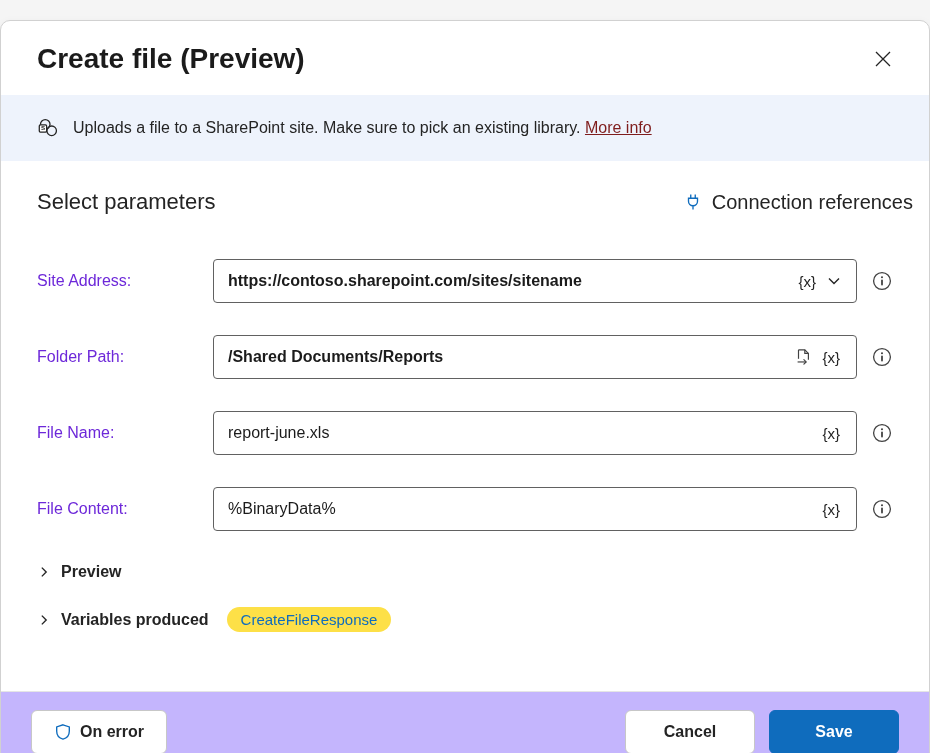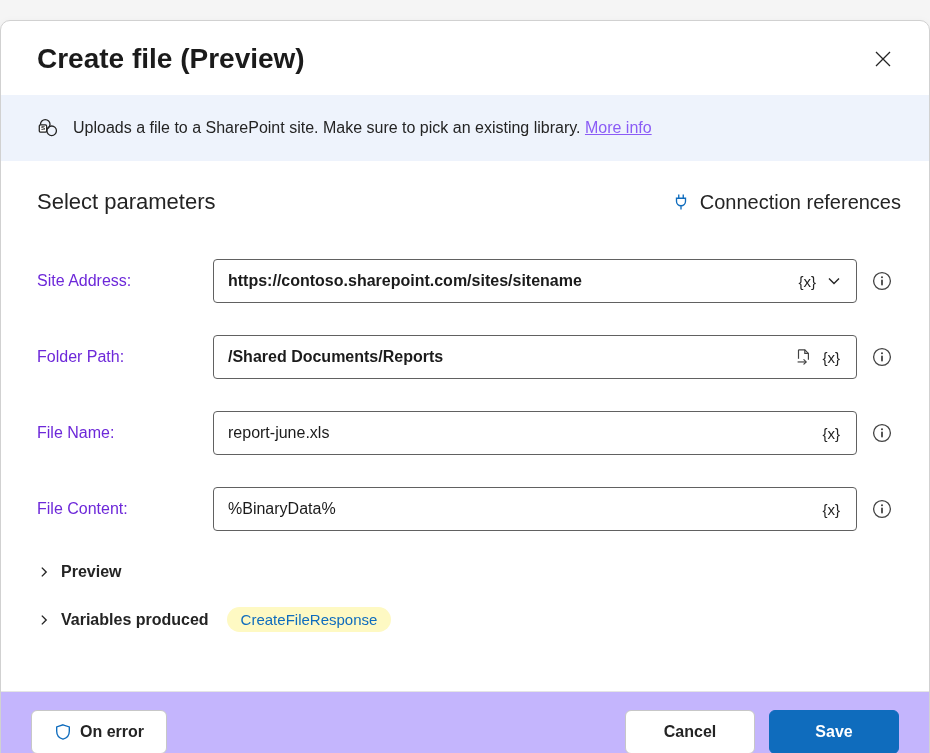--- a/index.html
+++ b/index.html
@@ -49,7 +49,7 @@
       font-size: 16px;
       color: #242424;
     }
-    .info-bar a { color:#8b5cf6; text-decoration: underline; }
+    .info-bar a { color:#7f1d1d; text-decoration: underline; }
     .params-header {
       display:flex;
       justify-content: space-between;

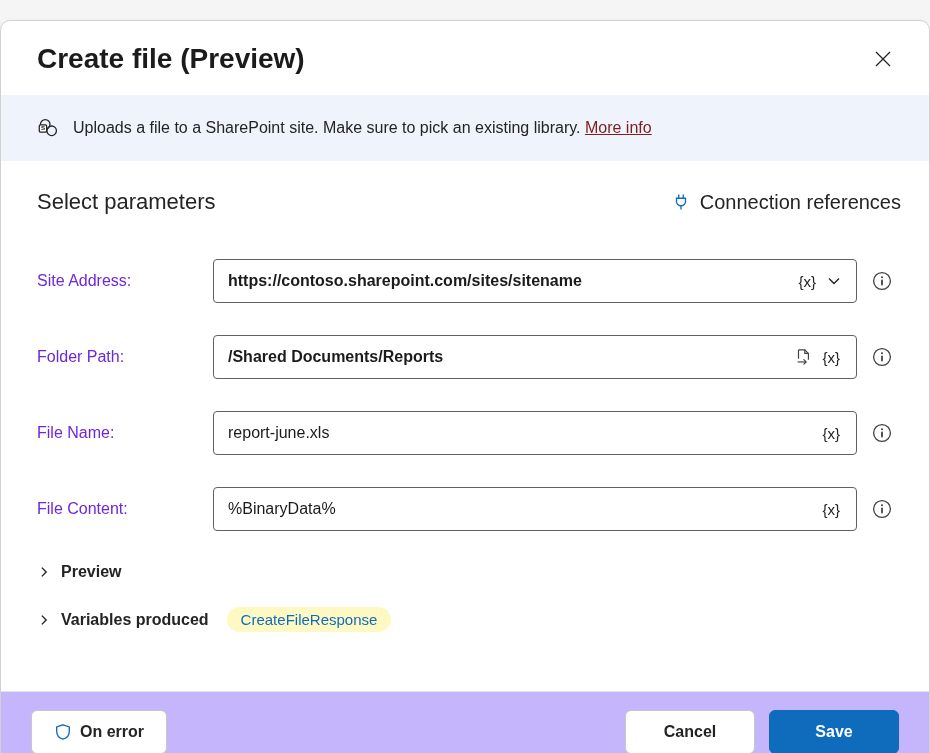--- a/index.html
+++ b/index.html
@@ -54,7 +54,7 @@
       display:flex;
       justify-content: space-between;
       align-items:center;
-      padding: 28px 28px 18px 36px;
+      padding: 28px 16px 18px 36px;
     }
     .params-header h2 {
       font-size: 22px;

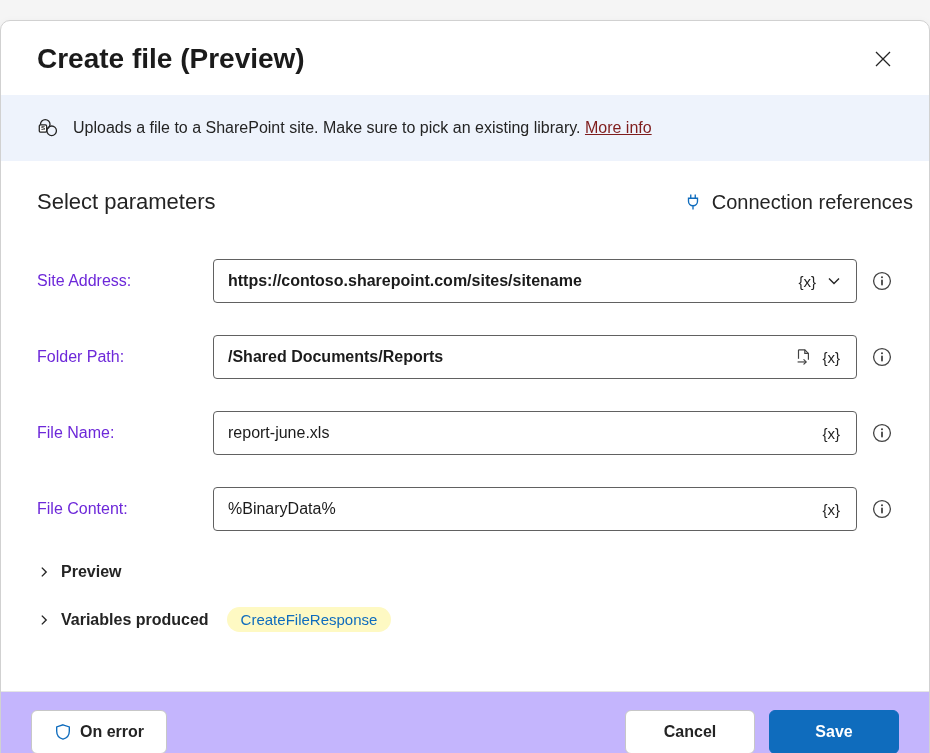--- a/index.html
+++ b/index.html
@@ -139,7 +139,7 @@
     }
     .chevron-row.vars { font-weight:600; margin-top:26px; }
     .chip {
-      background:#fef9c3;
+      background:#fde047;
       color:#0f6cbd;
       border-radius:14px;
       padding:4px 14px;

